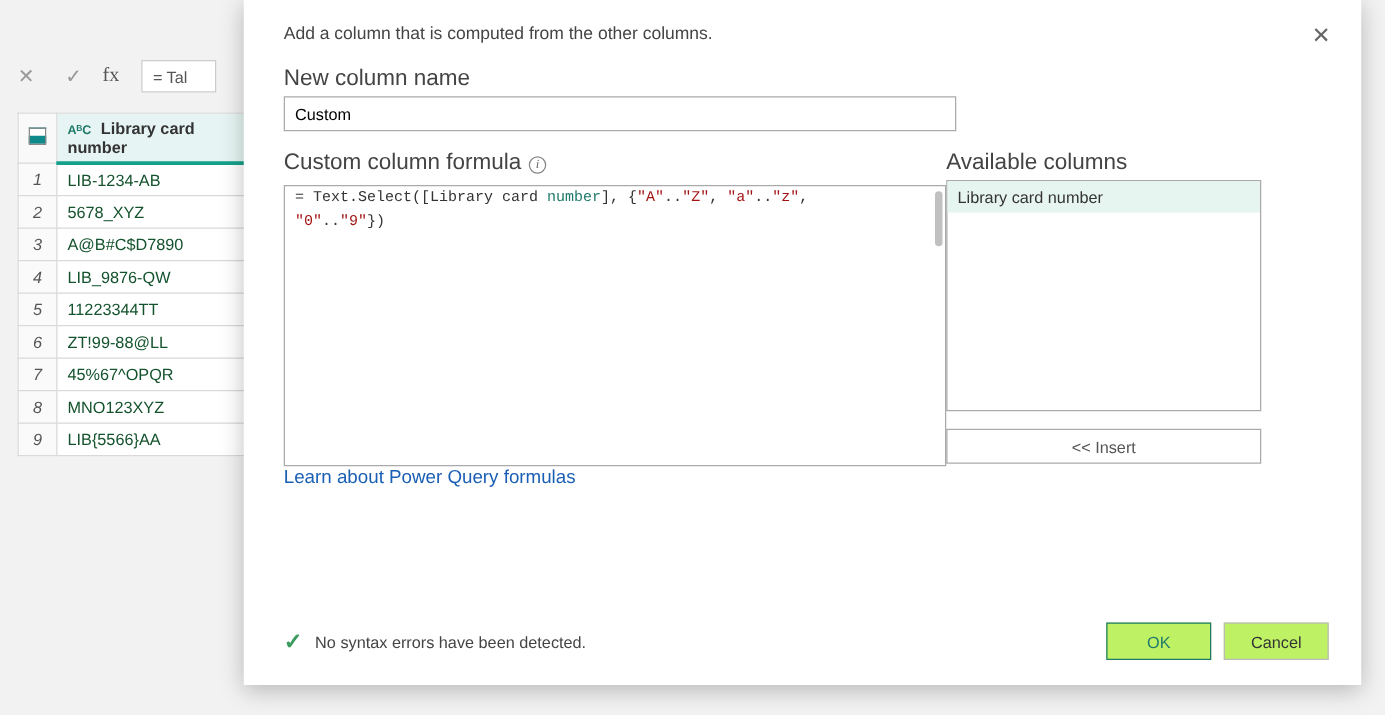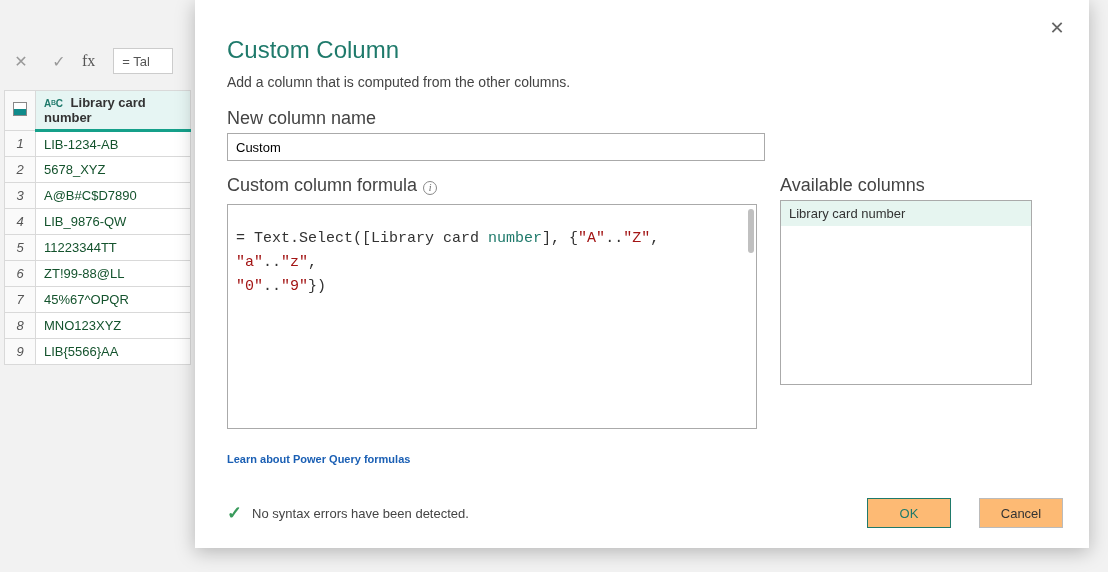--- a/index.html
+++ b/index.html
@@ -298,7 +298,6 @@
 
 <div class="dialog">
   <div class="close">✕</div>
-  <h1>Custom Column</h1>
   <div class="subtitle">Add a column that is computed from the other columns.</div>
 
   <div class="field-label">New column name</div>

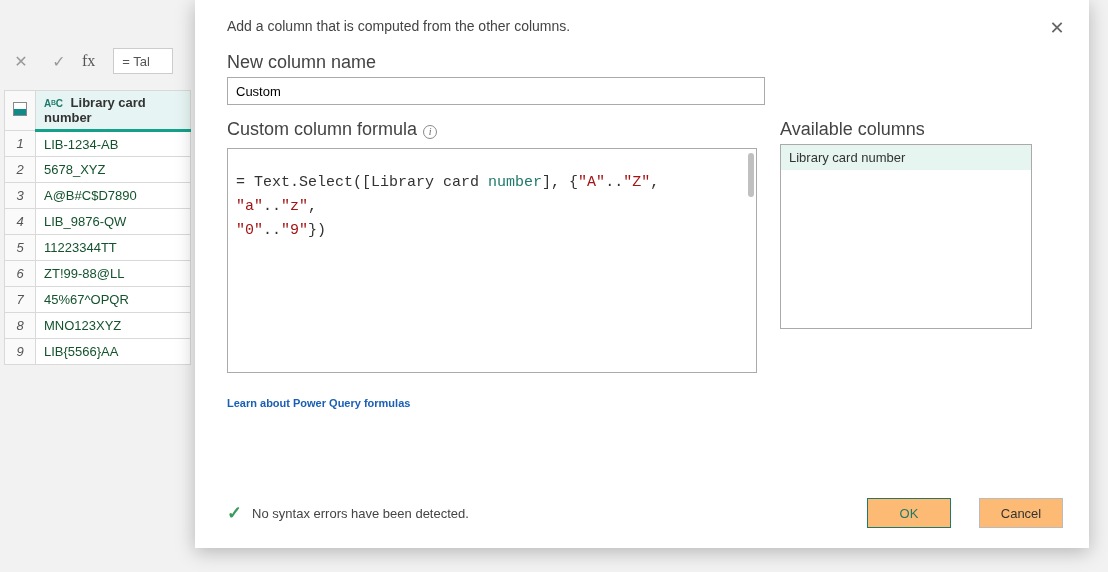--- a/index.html
+++ b/index.html
@@ -52,7 +52,7 @@
     }
     .data-grid {
       position: absolute;
-      top: 90px; left: 4px;
+      top: 90px; left: 14px;
       border: 1px solid #ccc;
       background: #fff;
       border-collapse: collapse;

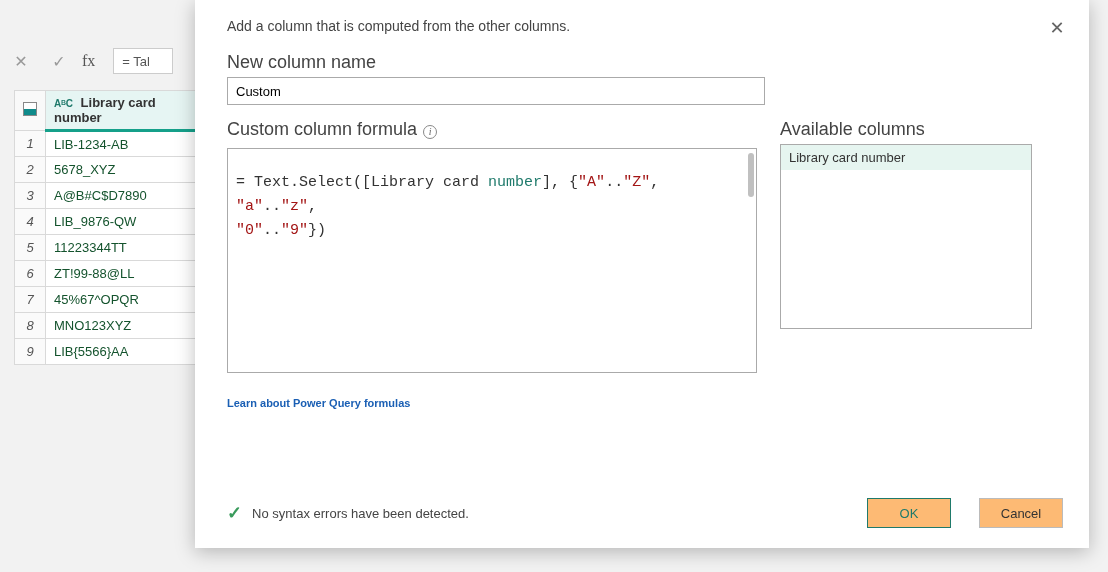--- a/index.html
+++ b/index.html
@@ -142,7 +142,7 @@
     }
     .row2 {
       display: flex;
-      gap: 23px;
+      gap: 0;
     }
     .col-left { width: 530px; }
     .col-right { width: 292px; }

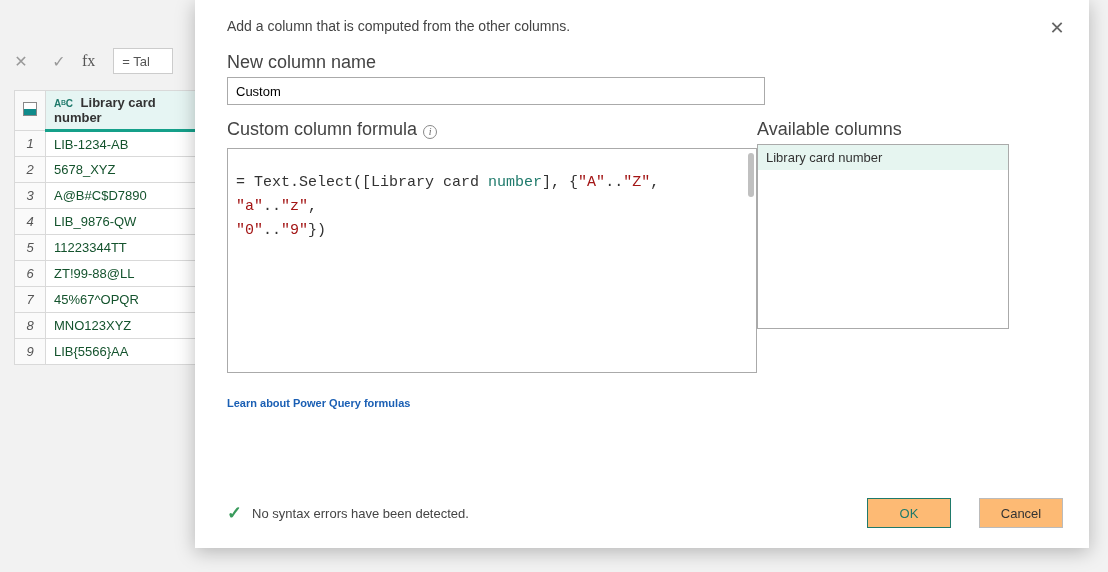--- a/index.html
+++ b/index.html
@@ -161,9 +161,9 @@
       width: 530px;
       height: 225px;
       border: 1px solid #aaa;
-      padding: 22px 18px 6px 8px;
+      padding: 0 18px 6px 8px;
       font-family: Consolas, "Courier New", monospace;
-      font-size: 15px;
+      font-size: 12px;
       line-height: 1.6;
       overflow: hidden;
     }

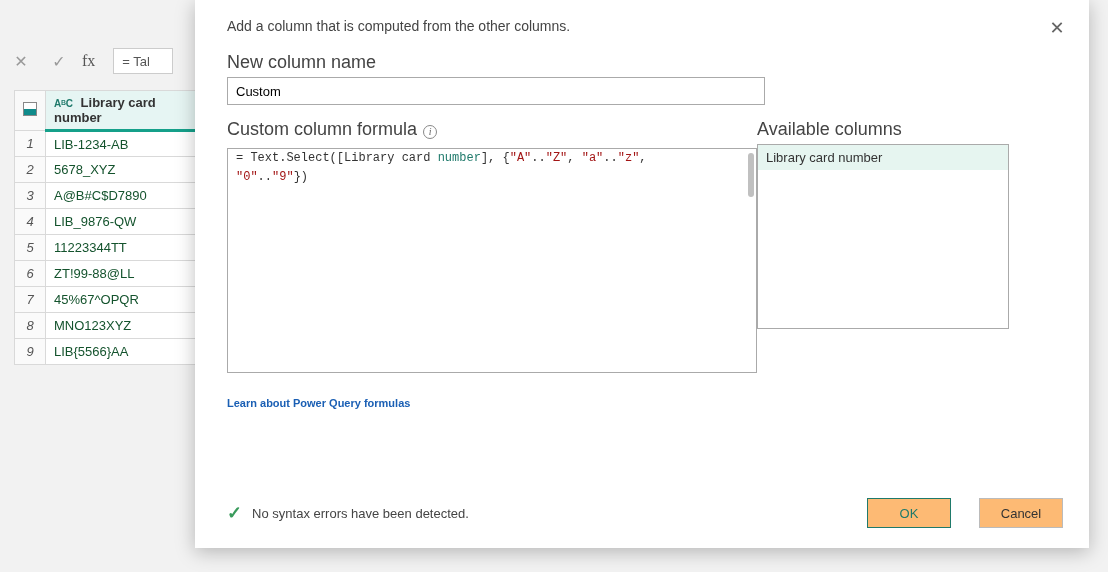--- a/index.html
+++ b/index.html
@@ -322,6 +322,7 @@
             <div class="avail-item">Library card number</div>
           </div>
       </div>
+      <div class="insert-btn">&lt;&lt; Insert</div>
     </div>
   </div>
 

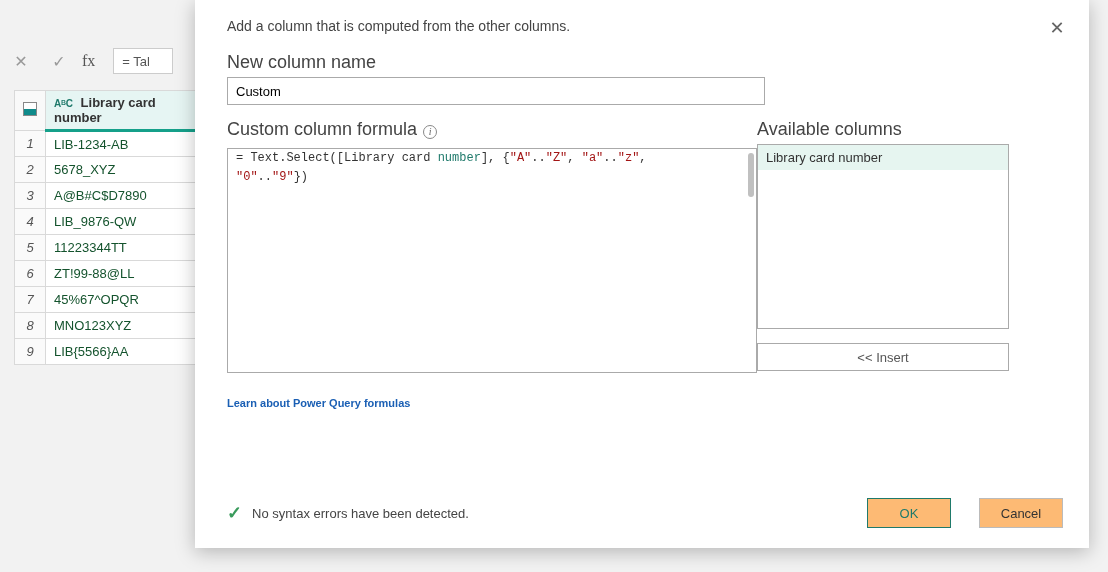--- a/index.html
+++ b/index.html
@@ -178,11 +178,10 @@
     .tok-field { color: #1f7a6b; }
     .tok-str { color: #a31515; }
     .link {
-      margin-top: 24px;
+      margin-top: 0;
       color: #1a5fb4;
-      font-size: 11px;
-      cursor: pointer;
-      font-weight: bold;
+      font-size: 15px;
+      cursor: pointer;
     }
     .avail-box {
       width: 252px;

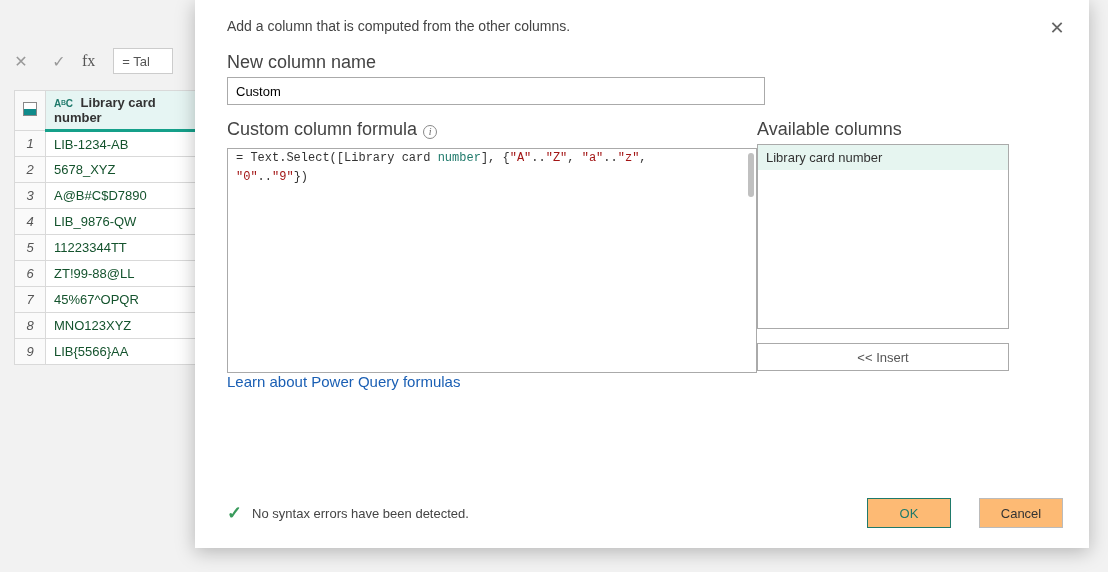--- a/index.html
+++ b/index.html
@@ -225,10 +225,10 @@
       min-width: 84px;
       height: 30px;
       border: 1px solid #bbb;
-      background: #fdba74;
+      background: #bef264;
       color: #333;
       display: flex; align-items: center; justify-content: center;
-      margin-left: 28px;
+      margin-left: 10px;
       cursor: pointer;
     }
     .btn.primary { border-color: #1f7a6b; color: #1f7a6b; }

